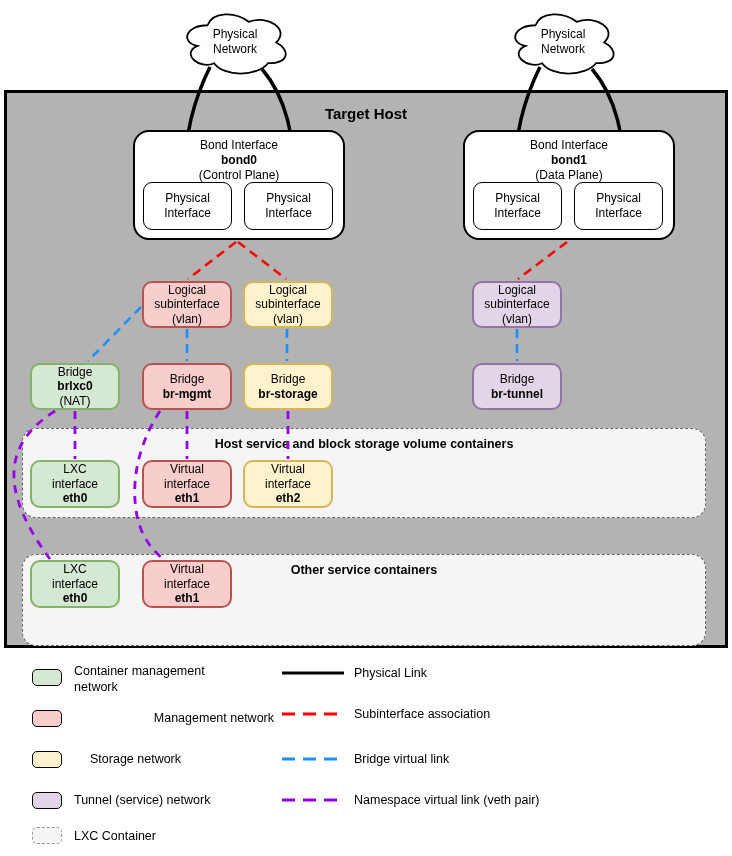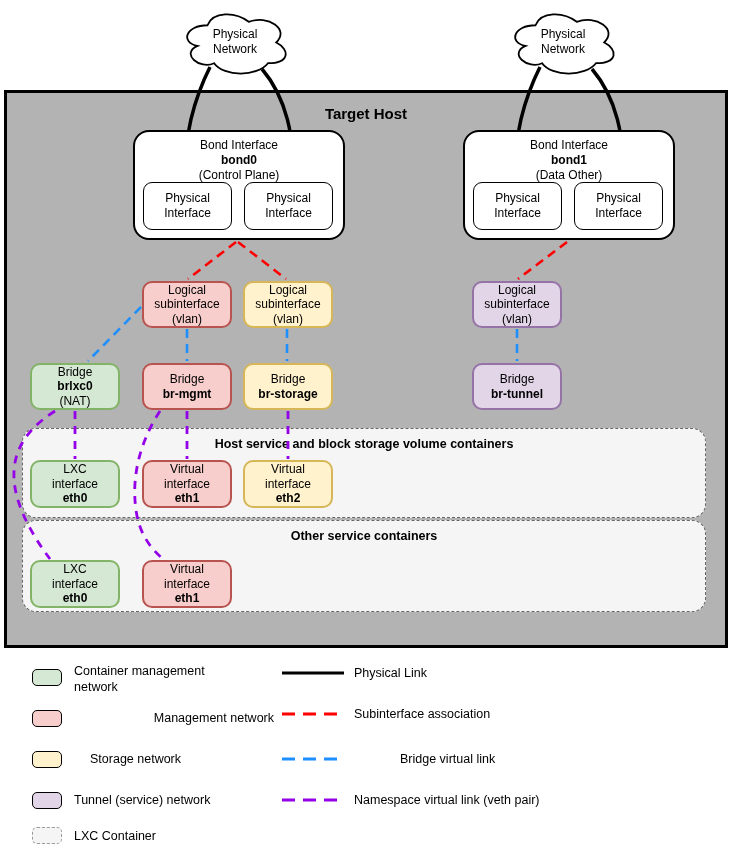--- a/index.html
+++ b/index.html
@@ -110,7 +110,7 @@
   <div class="abs bond z3" style="left:463px;top:130px;width:212px;height:110px;">
     <div>Bond Interface</div>
     <div class="b">bond1</div>
-    <div>(Data Other)</div>
+    <div>(Data Plane)</div>
     <div class="abs piface" style="left:8px;top:50px;width:89px;height:48px;">
       <div>Physical</div>
       <div>Interface</div>

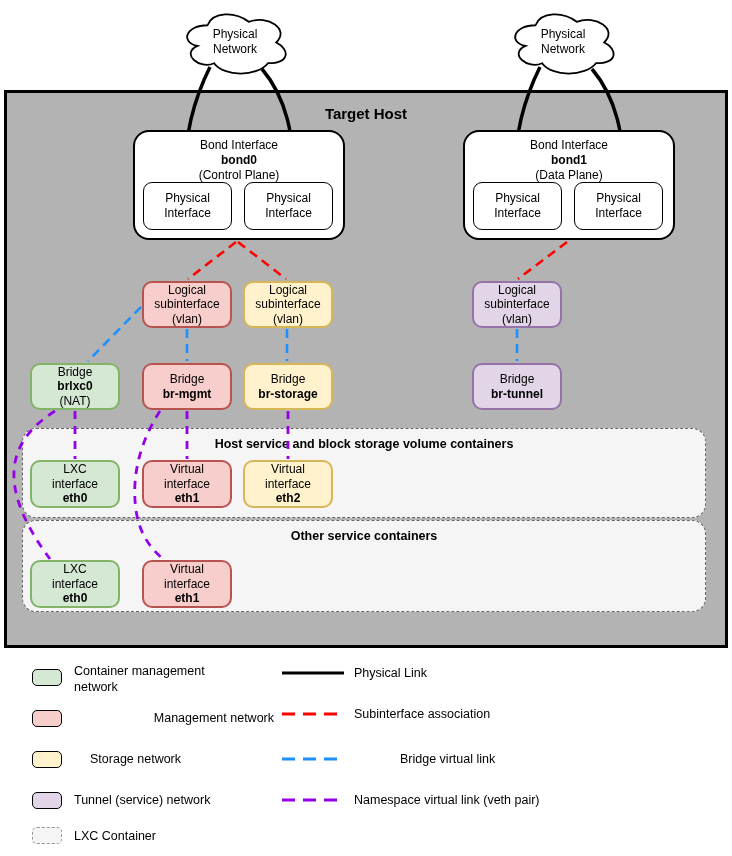--- a/index.html
+++ b/index.html
@@ -49,7 +49,7 @@
   <div class="abs band z1" style="left:22px;top:428px;width:684px;height:90px;">
     <div class="band-title" style="margin-top:8px;">Host service and block storage volume containers</div>
   </div>
-  <div class="abs band z1" style="left:22px;top:520px;width:684px;height:92px;">
+  <div class="abs band z1" style="left:22px;top:554px;width:684px;height:92px;">
     <div class="band-title" style="margin-top:8px;">Other service containers</div>
   </div>
 

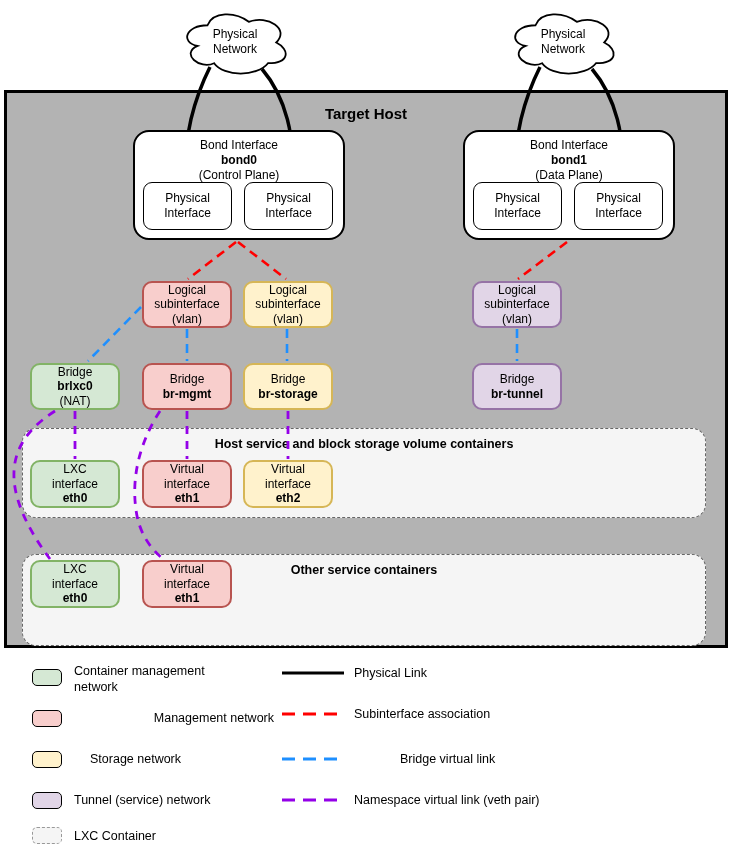--- a/index.html
+++ b/index.html
@@ -199,7 +199,7 @@
 
   <div class="abs lg-label z3" style="left:354px;top:665px;width:300px;">Physical Link</div>
   <div class="abs lg-label z3" style="left:354px;top:706px;width:300px;">Subinterface association</div>
-  <div class="abs lg-label z3" style="left:354px;top:751px;width:300px;margin-left:46px;">Bridge virtual link</div>
+  <div class="abs lg-label z3" style="left:354px;top:751px;width:300px;">Bridge virtual link</div>
   <div class="abs lg-label z3" style="left:354px;top:792px;width:300px;">Namespace virtual link (veth pair)</div>
 
 </div>

